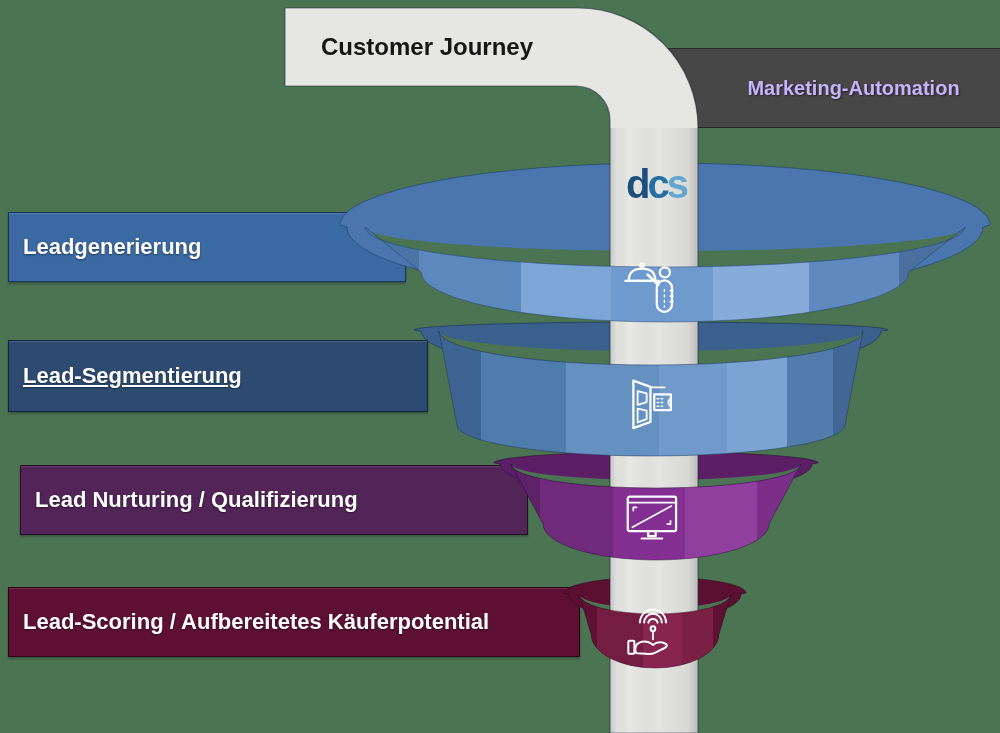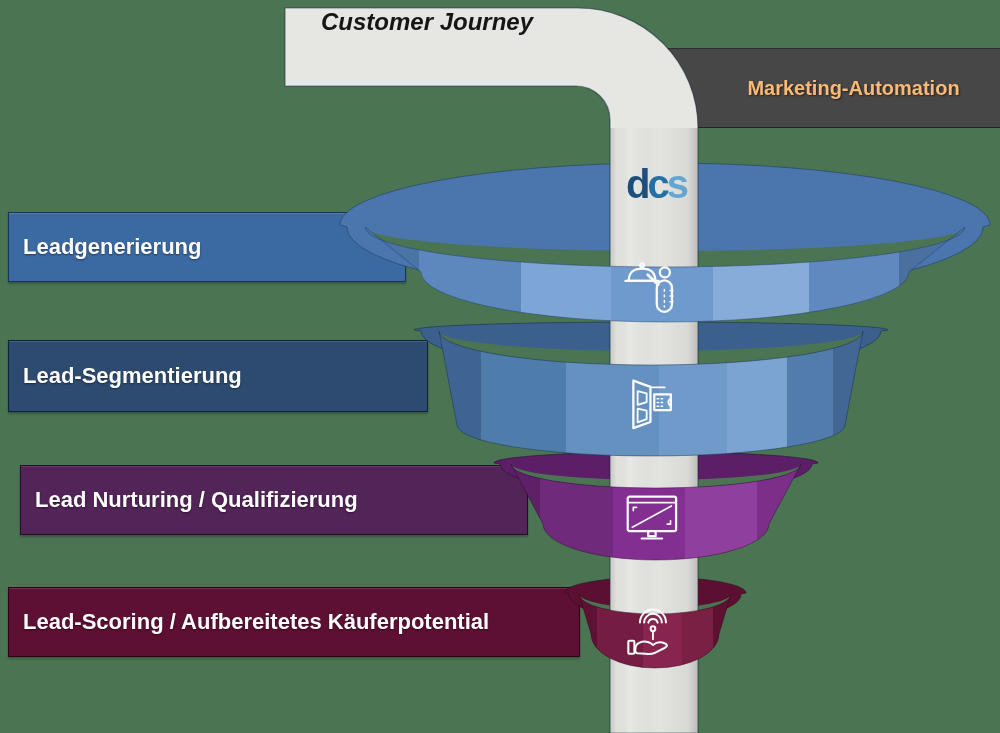--- a/index.html
+++ b/index.html
@@ -34,10 +34,9 @@
   
   .cj-label{
     position:absolute;left:285px;top:8px;width:310px;height:78px;
-    display:flex;padding-left:36px;box-sizing:border-box;
+    display:flex;align-items:center;padding-left:36px;box-sizing:border-box;
     color:#161616;font-weight:bold;font-size:24px;
     z-index:3;
-    font-style:italic;
   }
   .funnel-svg{position:absolute;left:0;top:0;z-index:2;pointer-events:none;}
 </style>

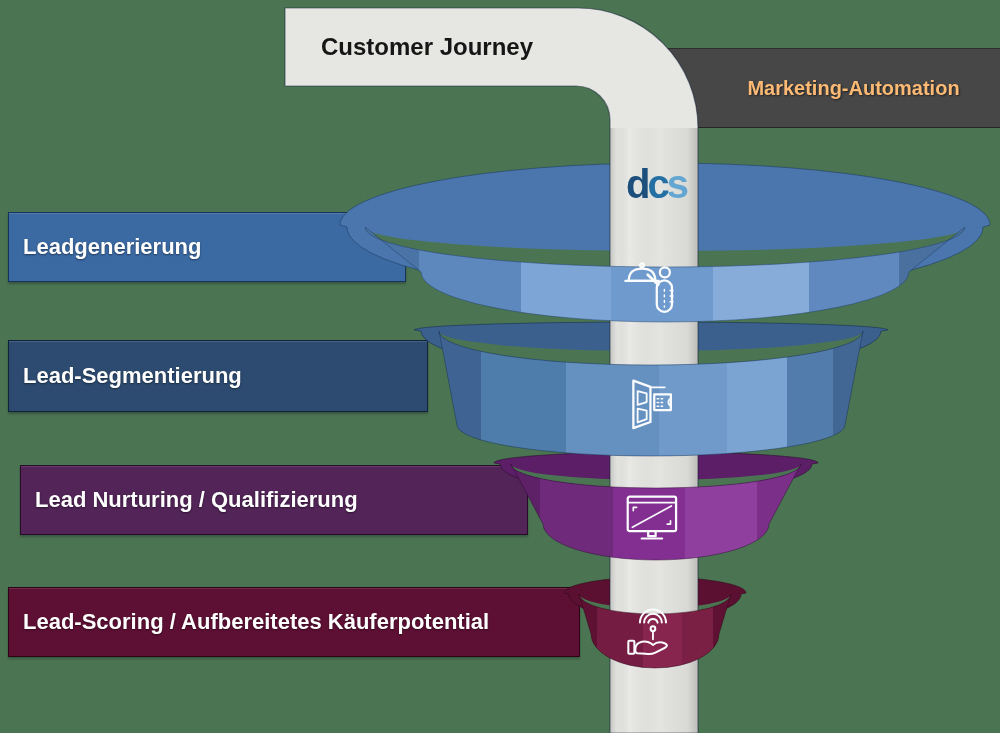--- a/index.html
+++ b/index.html
@@ -27,7 +27,7 @@
     background:#474747;border-top:1px solid #2e2e2e;border-bottom:1px solid #252525;
     display:flex;align-items:center;justify-content:center;
     padding-left:52px;box-sizing:border-box;
-    color:#fdba74;font-weight:bold;font-size:20px;
+    color:#c4b5fd;font-weight:bold;font-size:20px;
     text-shadow:1px 1px 2px rgba(0,0,0,.55);
     z-index:1;
   }

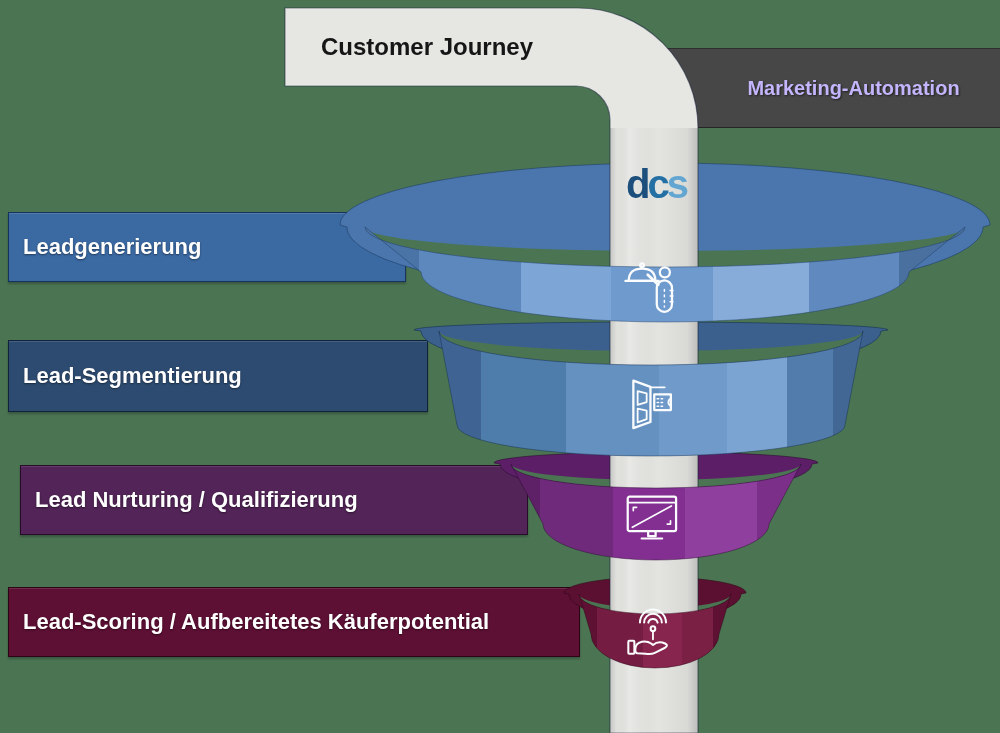--- a/index.html
+++ b/index.html
@@ -18,7 +18,7 @@
     z-index:1;
   }
   .banner-1{top:212px;width:398px;height:70px;background:#3b69a2;border:1px solid #17335c;}
-  .banner-2{top:340px;width:420px;height:72px;background:#2d4b70;border:1px solid #102338;}
+  .banner-2{top:340px;width:420px;height:72px;background:#2d4b70;border:1px solid #102338;text-decoration:underline;}
   .banner-3{top:465px;width:508px;height:70px;background:#522457;border:1px solid #260c29;margin-left:12px;}
   .banner-4{top:587px;width:572px;height:70px;background:#5d1034;border:1px solid #2b0415;}
   

